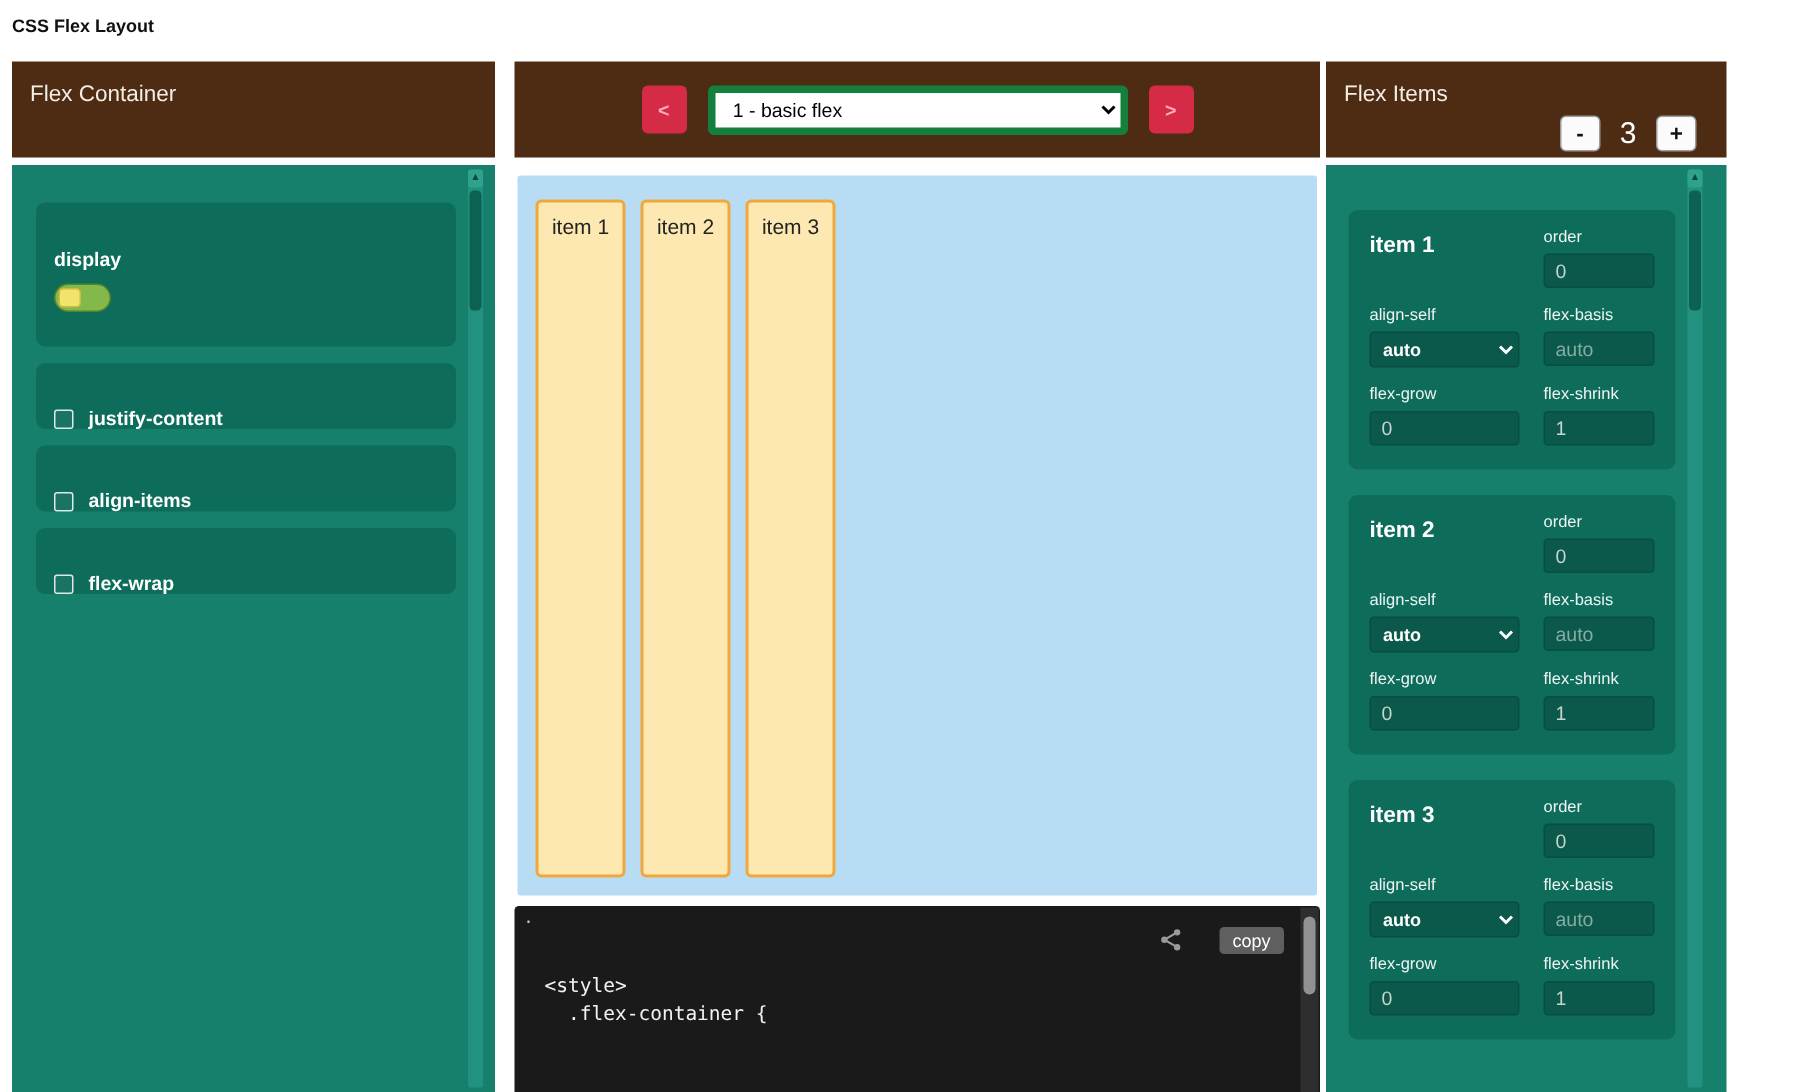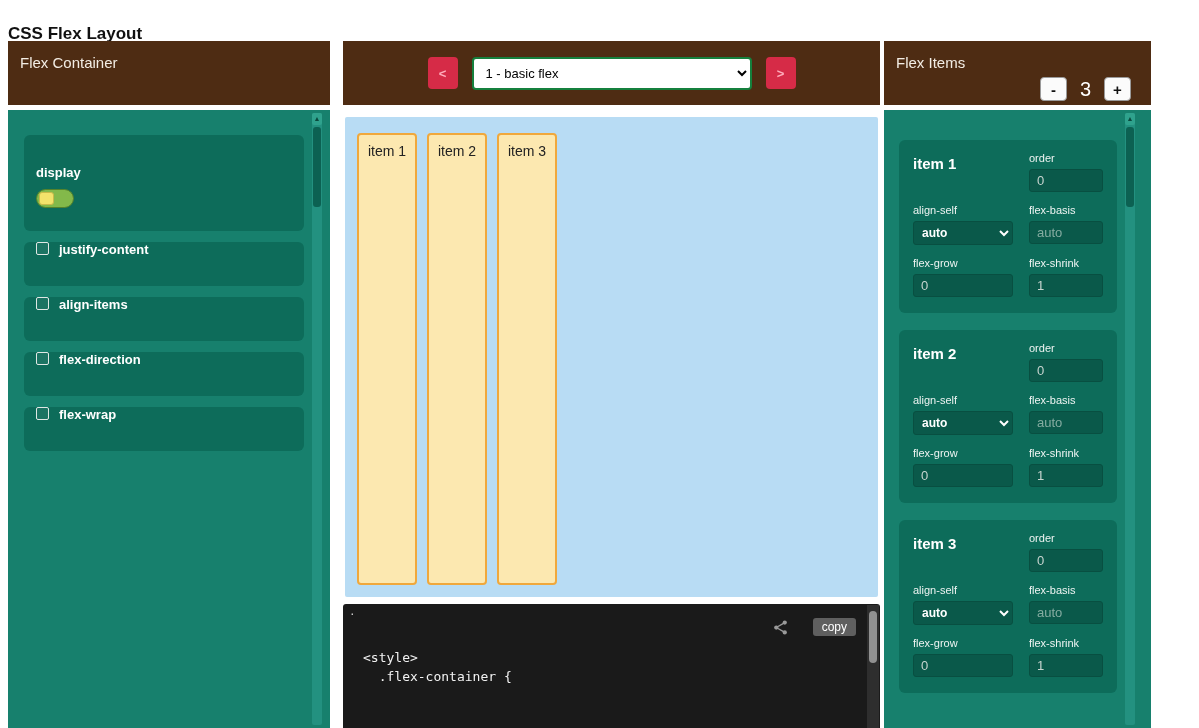--- a/index.html
+++ b/index.html
@@ -8,7 +8,7 @@
     width:1199px; height:728px; position:relative; overflow:hidden;
     background:#ffffff; font-family:"Liberation Sans", sans-serif;
   }
-  .page-title { position:absolute; left:8px; top:24px; font-size:17px; font-weight:bold; color:#111; }
+  .page-title { position:absolute; left:8px; top:10px; font-size:12px; font-weight:bold; color:#111; }
 
   
   .col { position:absolute; top:41px; }

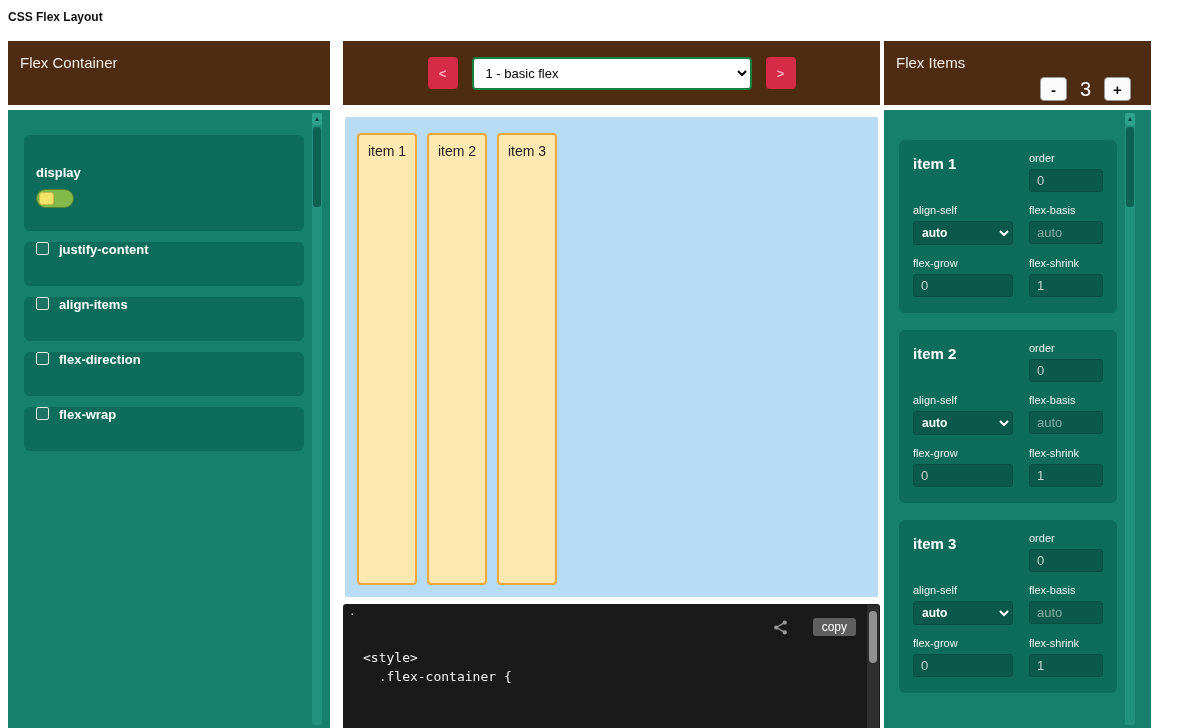--- a/index.html
+++ b/index.html
@@ -61,7 +61,7 @@
   .mid-header { display:flex; align-items:center; justify-content:center; gap:14px; padding:0; }
   .nav-btn { width:30px; height:32px; background:#d62b47; color:#ffaebd; border:none;
              border-radius:4px; font-size:13px; font-weight:bold; cursor:pointer; }
-  .example-select { width:280px; height:33px; font-size:13px; border:2px solid #15803d;
+  .example-select { width:280px; height:33px; font-size:13px; border:5px solid #15803d;
                     border-radius:4px; padding:0 8px; background:#fff; color:#000; }
 
   

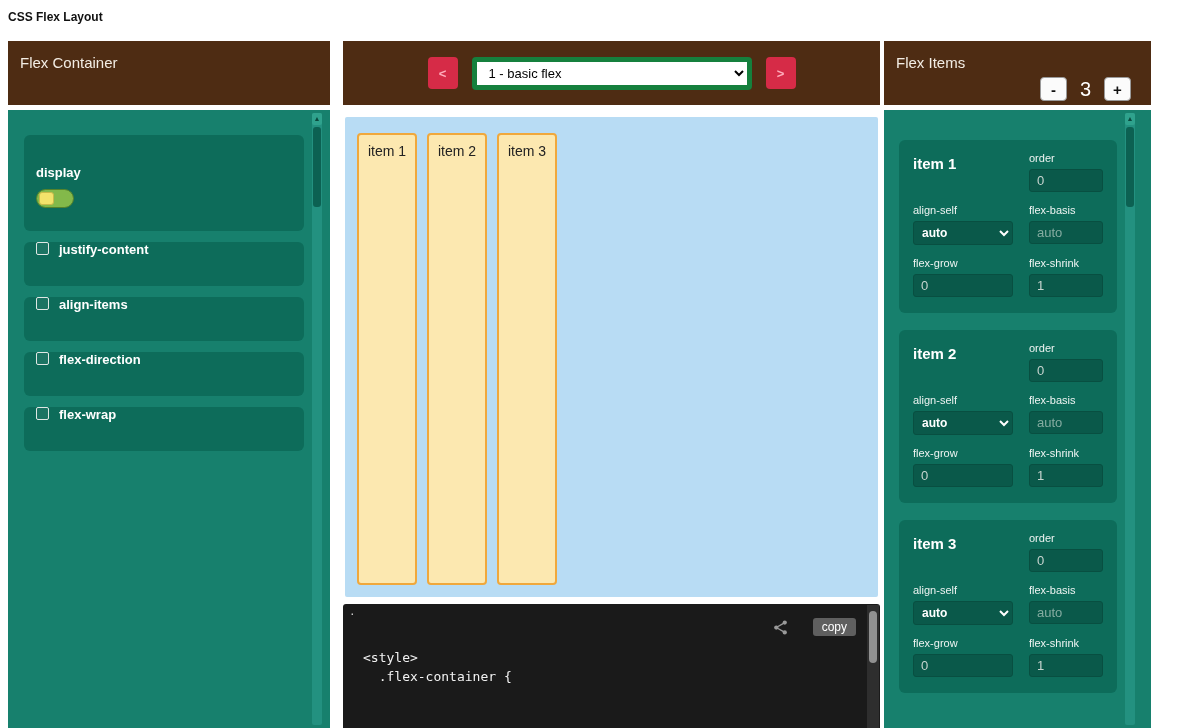--- a/index.html
+++ b/index.html
@@ -43,7 +43,7 @@
   .radio::after { content:''; position:absolute; inset:2px; border-radius:50%; background:#1668d8; }
   .radio-label { color:#fff; font-weight:bold; font-size:13px; }
 
-  .option-card { height:44px; display:flex; align-items:flex-start; gap:10px; padding:0 12px; cursor:pointer; }
+  .option-card { height:44px; display:flex; align-items:flex-end; gap:10px; padding:0 12px; cursor:pointer; }
   .checkbox { width:13px; height:13px; border:1px solid #dfe8e5; border-radius:2px;
               background:rgba(255,255,255,0.06); flex:0 0 auto; }
   .option-label { color:#fff; font-weight:bold; font-size:13px; }

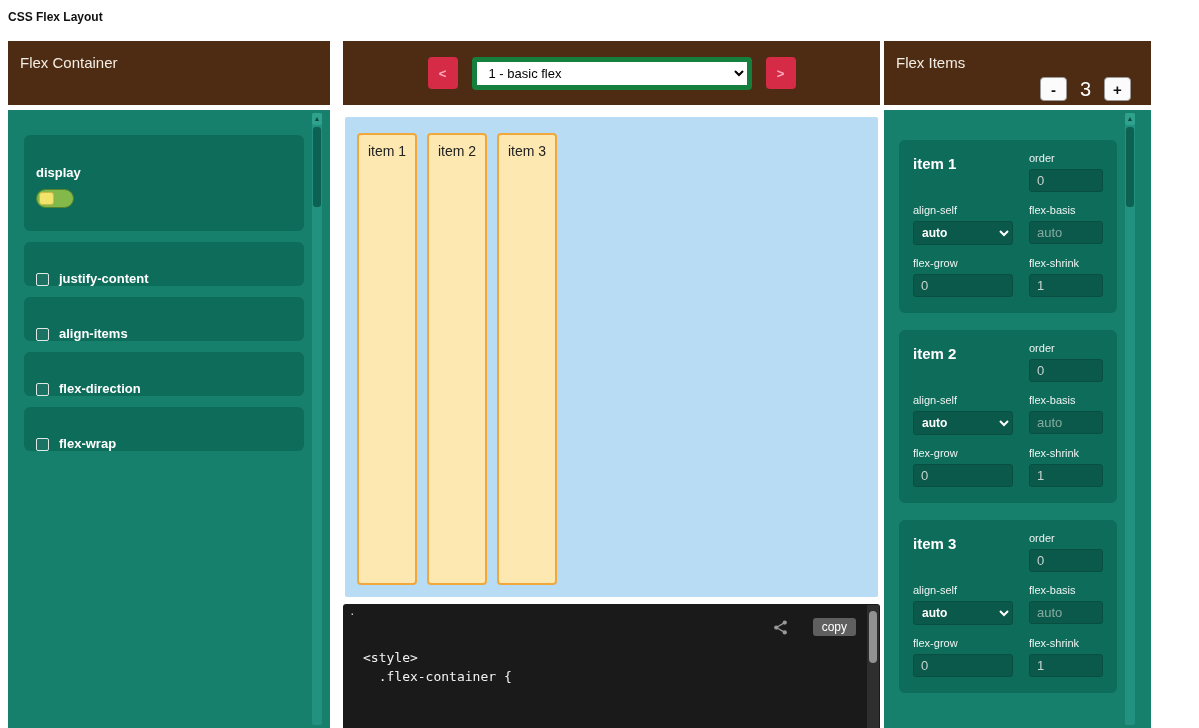--- a/index.html
+++ b/index.html
@@ -131,10 +131,6 @@
     </div>
     <div class="card option-card">
       <span class="checkbox"></span>
-      <span class="option-label">flex-direction</span>
-    </div>
-    <div class="card option-card">
-      <span class="checkbox"></span>
       <span class="option-label">flex-wrap</span>
     </div>
 

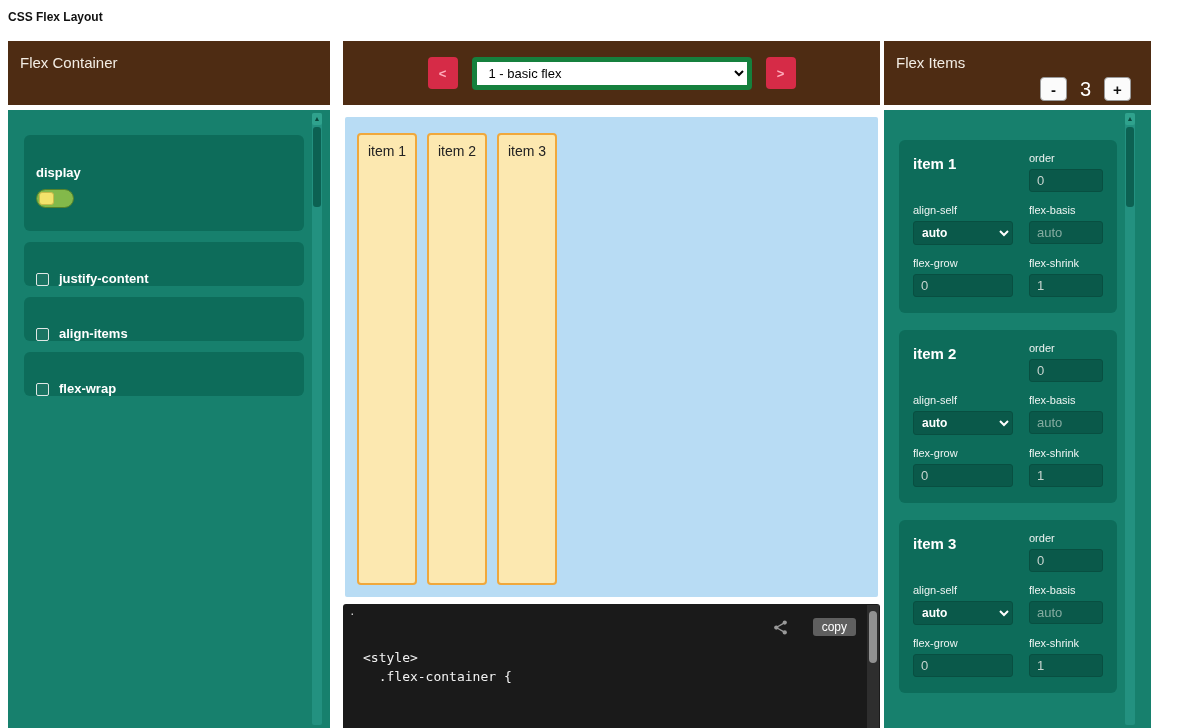--- a/index.html
+++ b/index.html
@@ -76,7 +76,7 @@
   .code-bullet { position:absolute; top:1px; left:6px; color:#cccccc; font-size:11px; }
   .code-lines { padding:44px 20px 10px; }
   .code-line { min-height:19px; line-height:19px; white-space:pre; }
-  .code-toolbar { position:absolute; top:14px; right:24px; display:flex; align-items:center; gap:24px; }
+  .code-toolbar { position:absolute; top:14px; right:24px; display:flex; gap:24px; }
   .share-icon { width:17px; height:17px; cursor:pointer; }
   .copy-btn { background:#5f5f5f; color:#fff; border:none; border-radius:3px;
               font-size:12px; padding:2px 9px; cursor:pointer; font-family:"Liberation Sans",sans-serif; }

